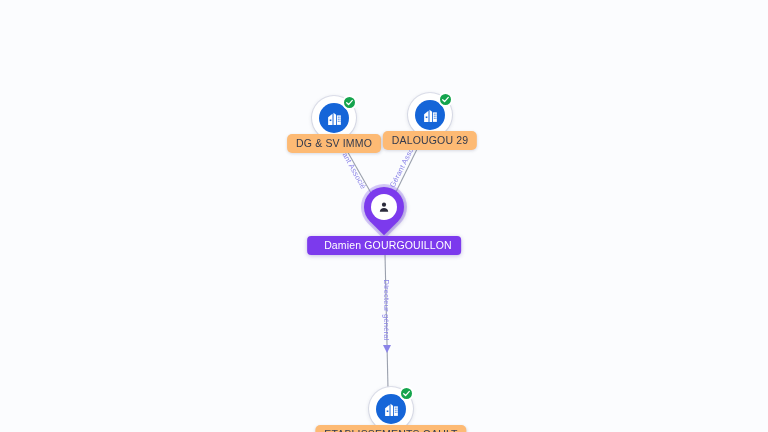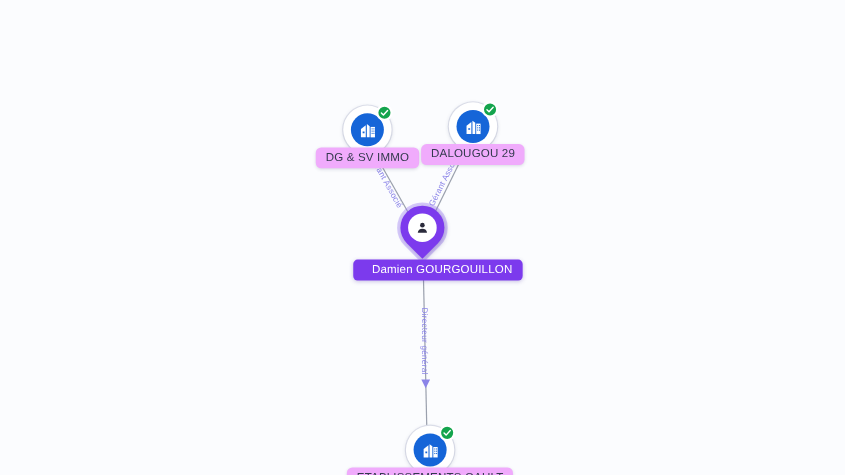--- a/index.html
+++ b/index.html
@@ -126,7 +126,7 @@
     position: absolute;
     transform: translate(-50%, 0);
     white-space: nowrap;
-    background: #f0abfc;
+    background: #fdba74;
     color: #323a4d;
     font-size: 10.5px;
     letter-spacing: .15px;

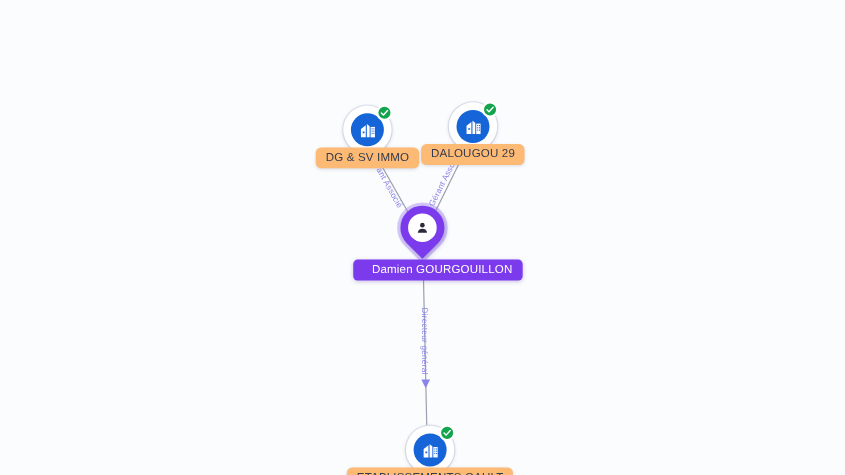--- a/index.html
+++ b/index.html
@@ -234,7 +234,7 @@
       </svg>
     </div>
   </div>
-  <div class="node-label person" style="left:398px; top:236px;padding-left:17px;">Damien GOURGOUILLON</div>
+  <div class="node-label person" style="left:384px; top:236px;padding-left:17px;">Damien GOURGOUILLON</div>
 
   <div class="node company-node" style="left:391px; top:409px;">
     <div class="company-disc"></div>

